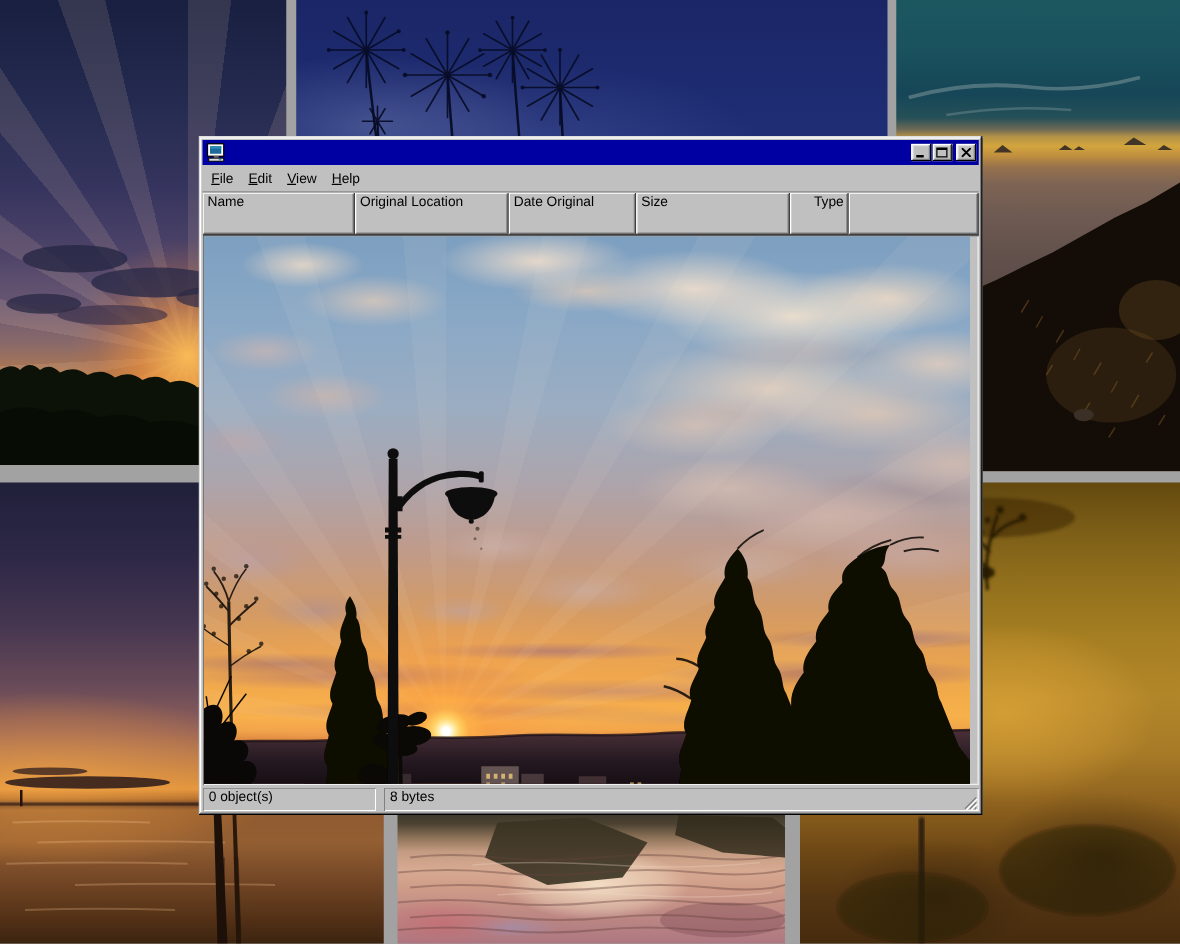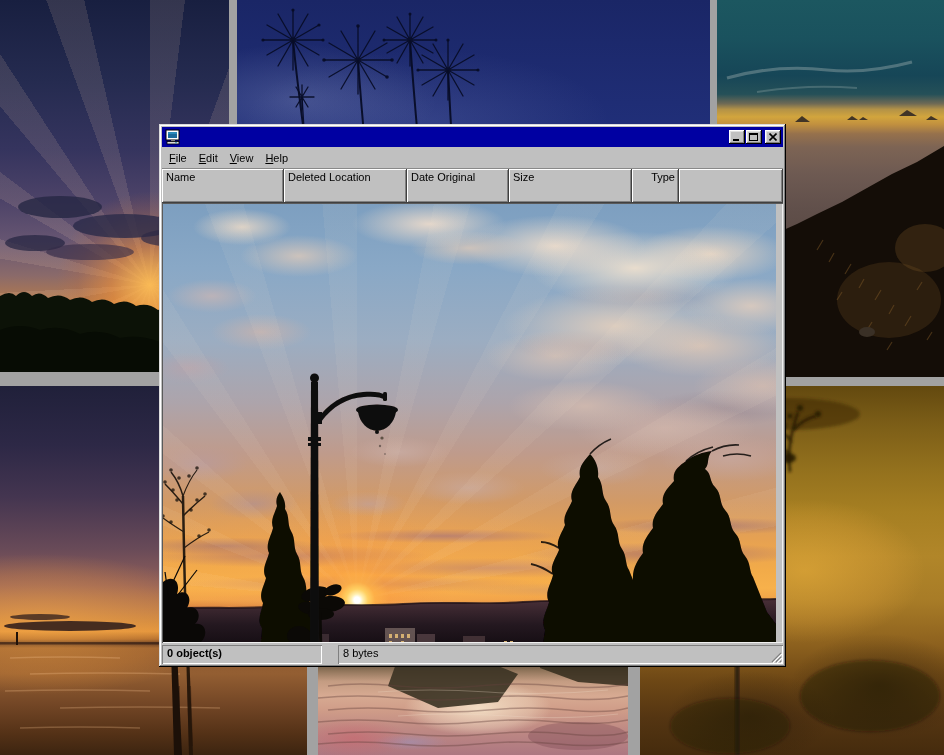--- a/index.html
+++ b/index.html
@@ -38,7 +38,7 @@
 
   
   .window{
-    position:absolute;left:159px;top:124px;width:627px;height:543px;
+    position:absolute;left:159px;top:109px;width:627px;height:543px;
     background:#c0c0c0;box-sizing:border-box;padding:3px;
     box-shadow: inset -1px -1px 0 #000, inset 1px 1px 0 #dcdcdc, inset -2px -2px 0 #808080, inset 2px 2px 0 #fff;
     display:flex;flex-direction:column;

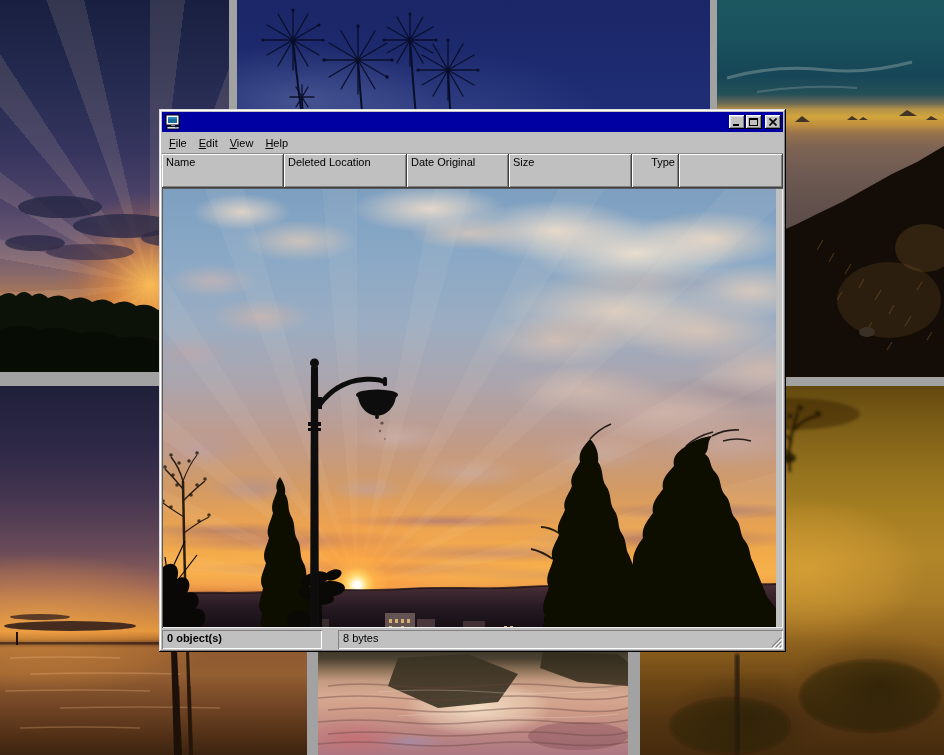--- a/index.html
+++ b/index.html
@@ -296,7 +296,7 @@
 
   <div class="headerbar">
       <div class="hcell" style="width: 122px;">Name</div>
-      <div class="hcell" style="width: 123px;">Deleted Location</div>
+      <div class="hcell" style="width: 123px;">Original Location</div>
       <div class="hcell" style="width: 102px;">Date Original</div>
       <div class="hcell" style="width: 123px;">Size</div>
       <div class="hcell right" style="width: 47px;">Type</div>

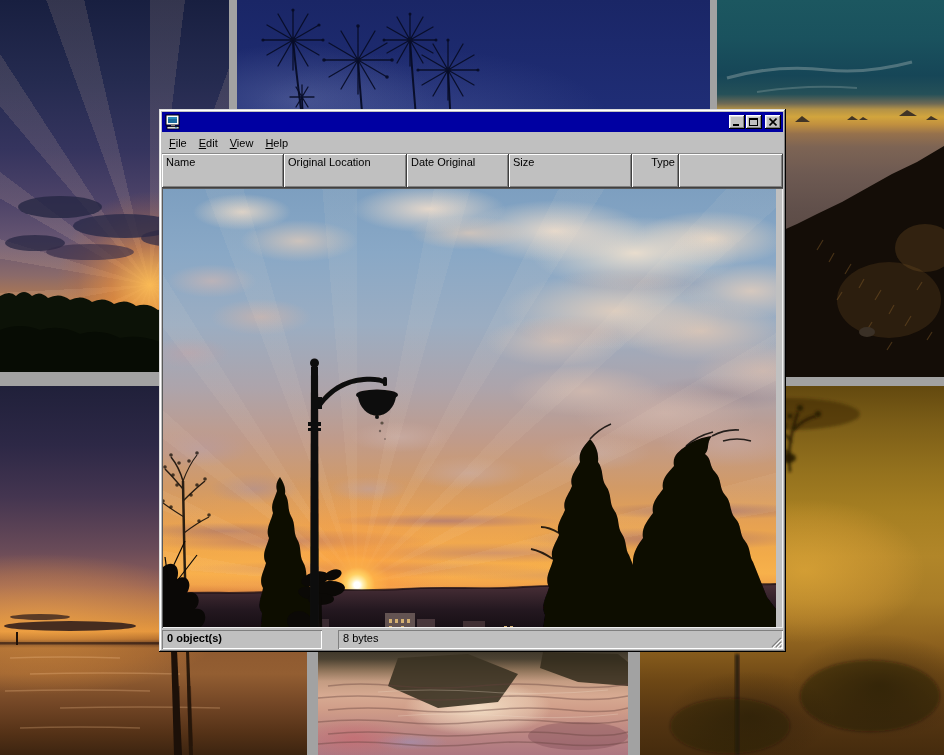--- a/index.html
+++ b/index.html
@@ -112,7 +112,7 @@
   .statusbar{height:19px;flex:0 0 auto;margin-top:2px;display:flex;position:relative;}
   .spanel{box-sizing:border-box;font-size:11px;padding:2px 5px 0;white-space:nowrap;overflow:hidden;
     box-shadow: inset 1px 1px 0 #808080, inset -1px -1px 0 #fff;}
-  .s-left{width:160px;margin-right:16px;font-weight:bold;}
+  .s-left{width:139px;margin-right:6px;}
   .s-right{flex:1;}
   .grip{position:absolute;right:1px;bottom:1px;width:13px;height:13px;}
 </style>

